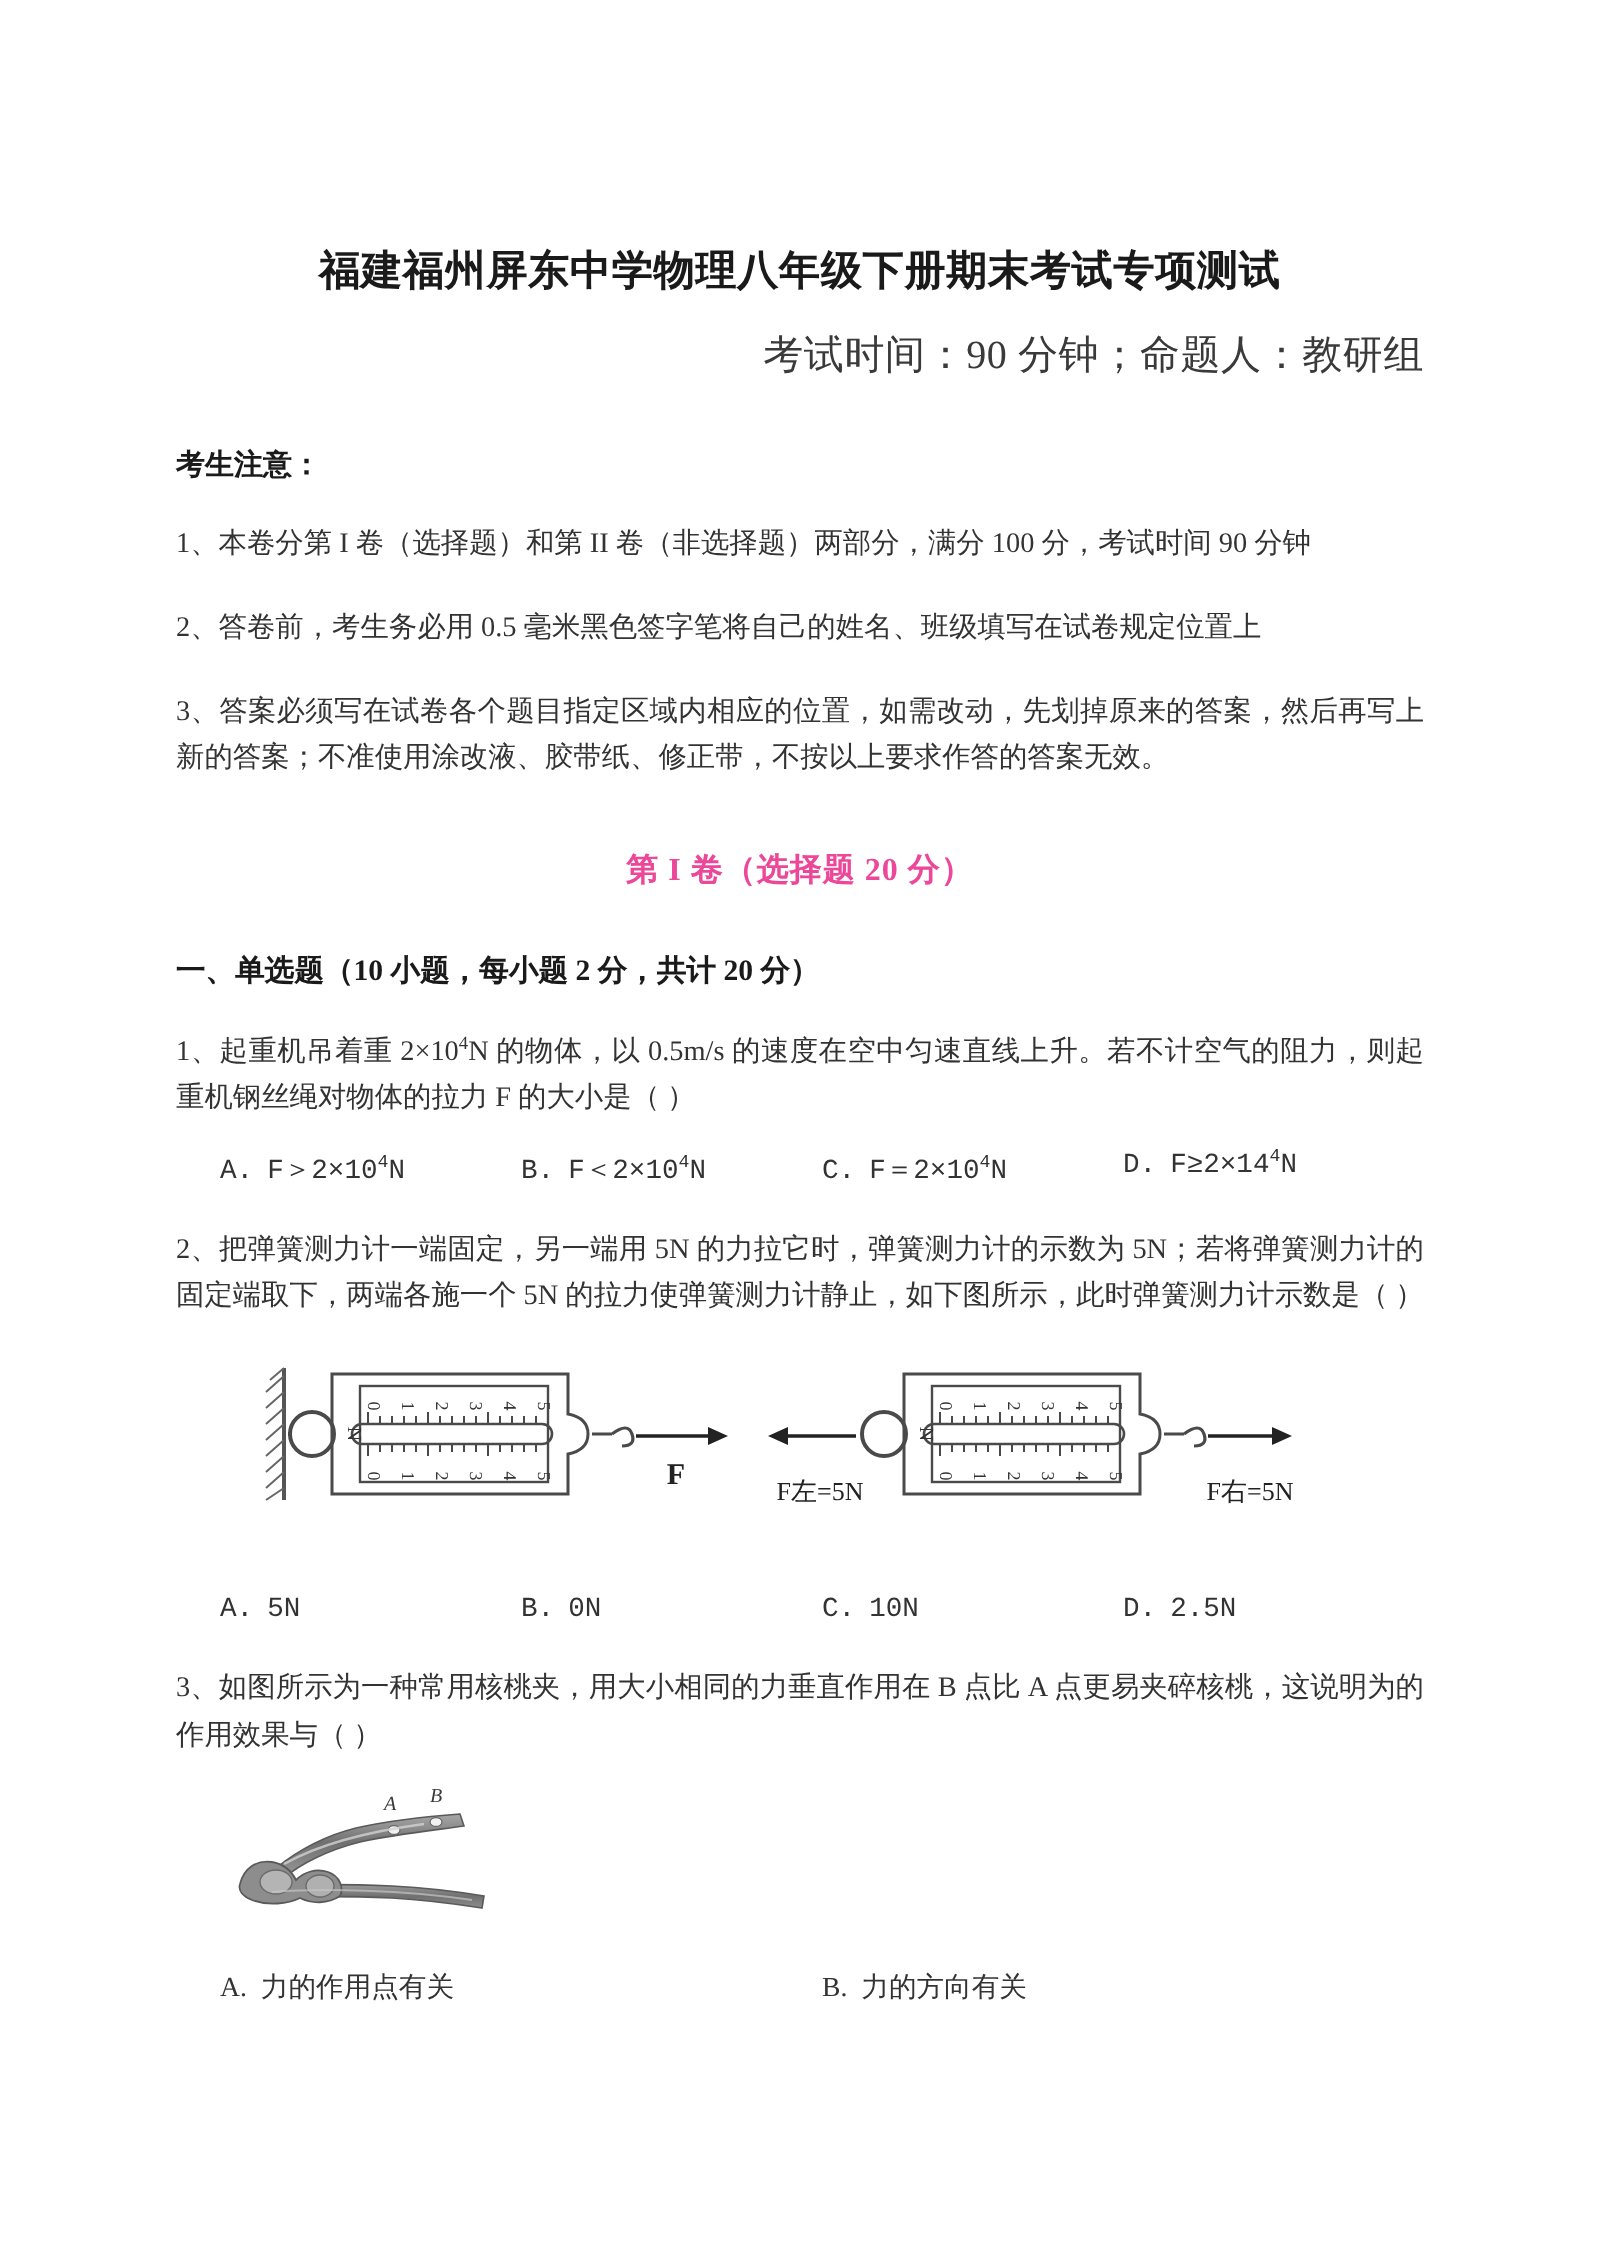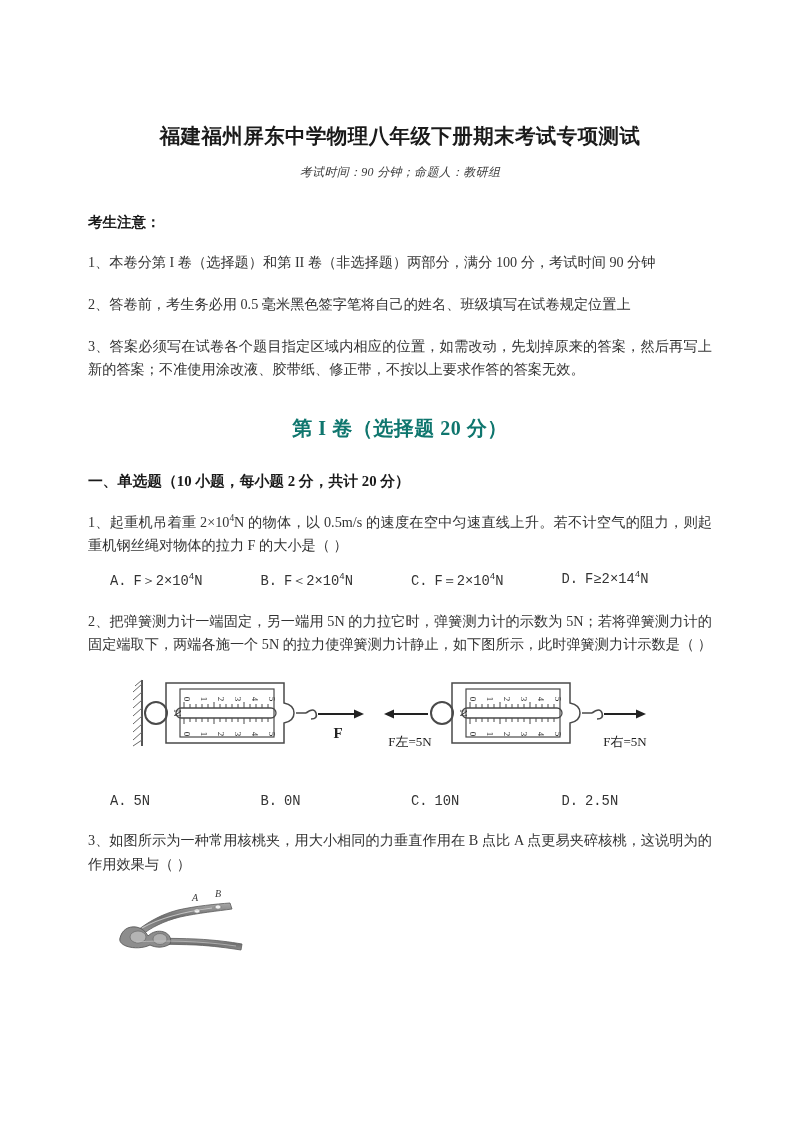--- a/index.html
+++ b/index.html
@@ -41,12 +41,11 @@
     color: #1a1a1a;
   }
   .doc-subtitle {
-    text-align: center;
-    font-size: 12px;
+    text-align: right;
+    font-size: 20px;
     margin-top: 13px;
     color: #3a3a3a;
     letter-spacing: 0.3px;
-    font-style: italic;
   }
 
   

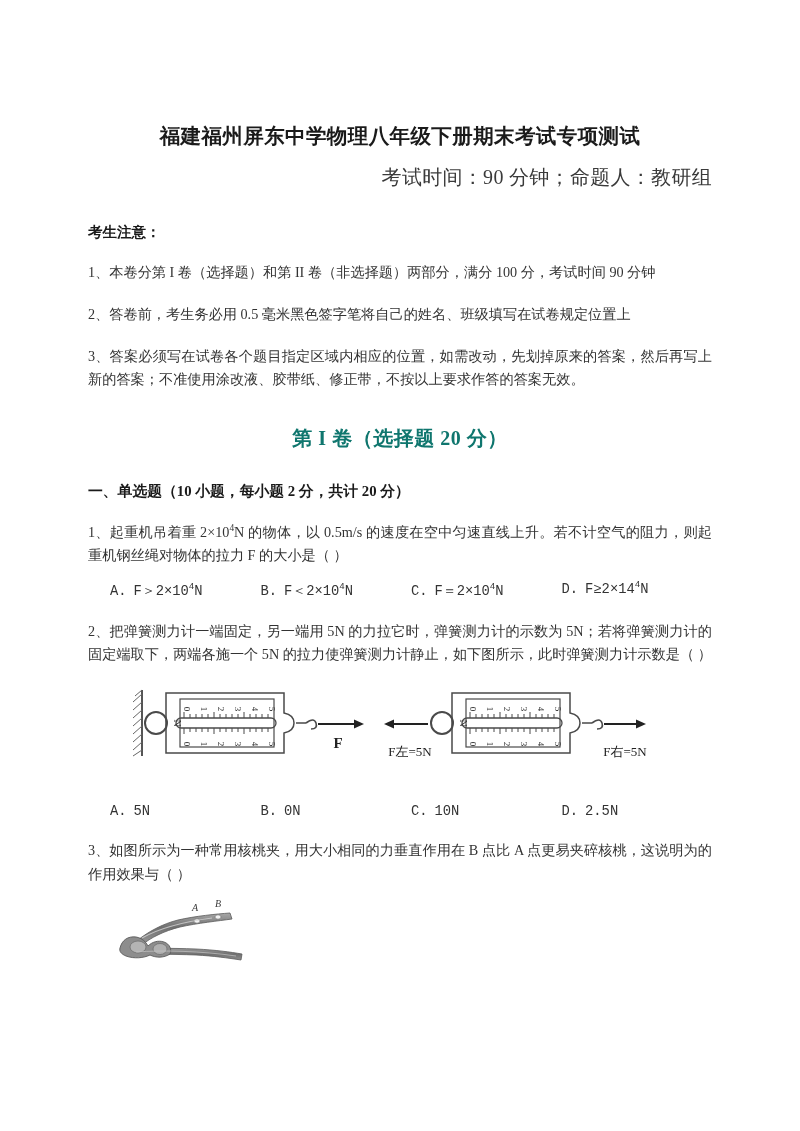--- a/index.html
+++ b/index.html
@@ -66,10 +66,10 @@
   
   .section-header {
     text-align: center;
-    font-size: 20px;
+    font-size: 16px;
     font-weight: bold;
     margin-top: 34px;
-    color: #0f766e;
+    color: #ec4899;
     letter-spacing: 0.5px;
   }
   .subsection-header {

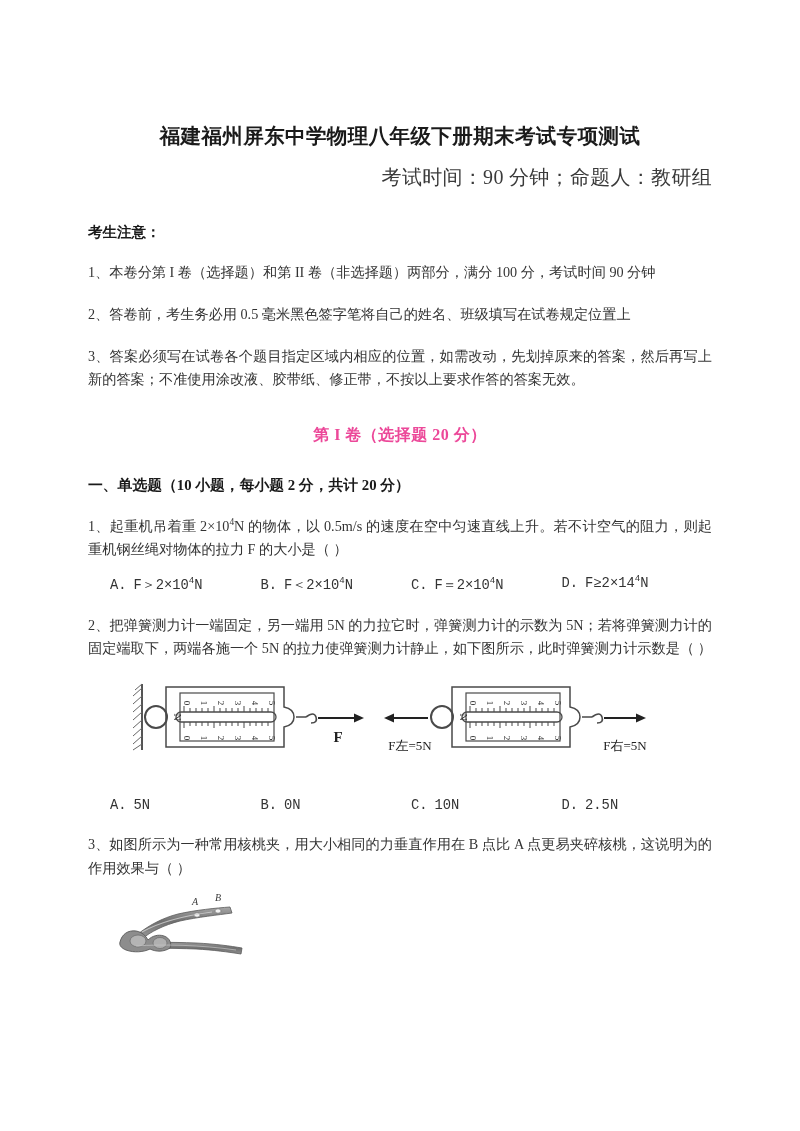--- a/index.html
+++ b/index.html
@@ -309,6 +309,10 @@
         </svg>
       </div>
 
+      <div class="q-options cols2">
+        <div class="opt"><span class="lbl">A.</span><span>力的作用点有关</span></div>
+        <div class="opt"><span class="lbl">B.</span><span>力的方向有关</span></div>
+      </div>
     </div>
 
   </div>

